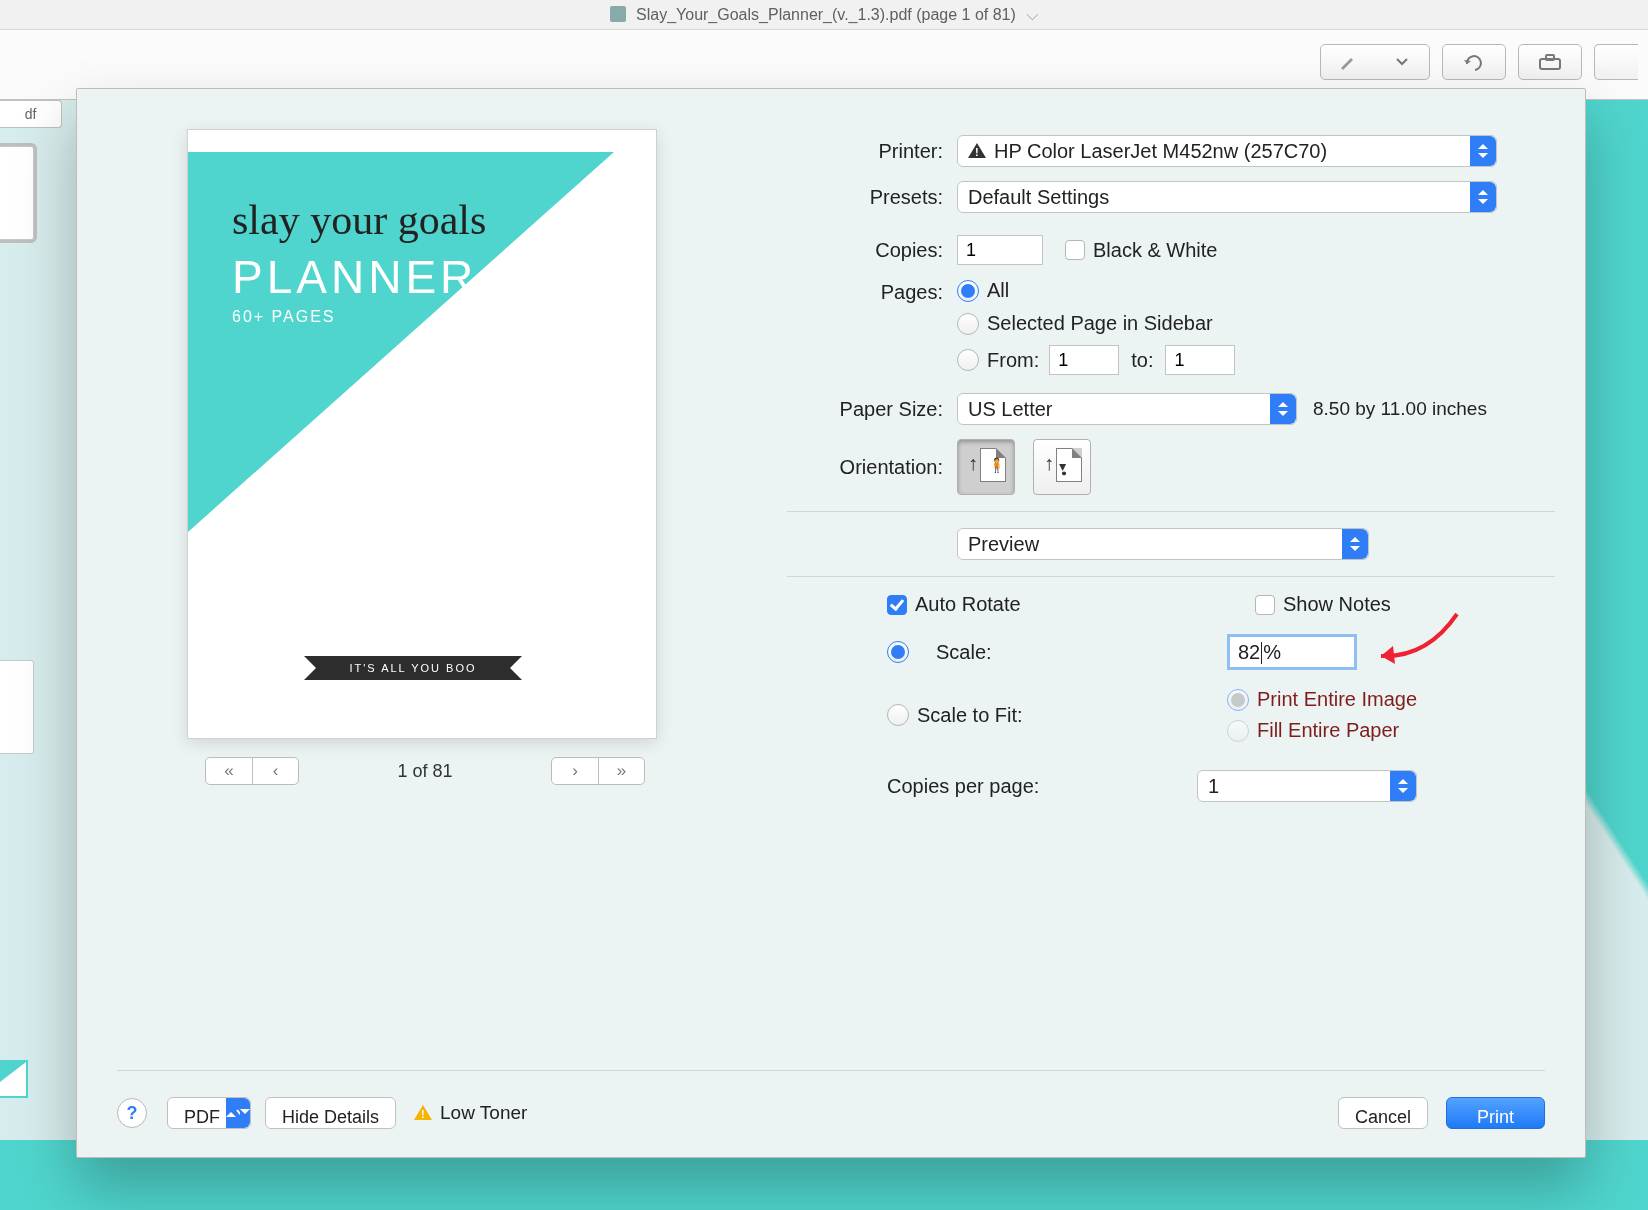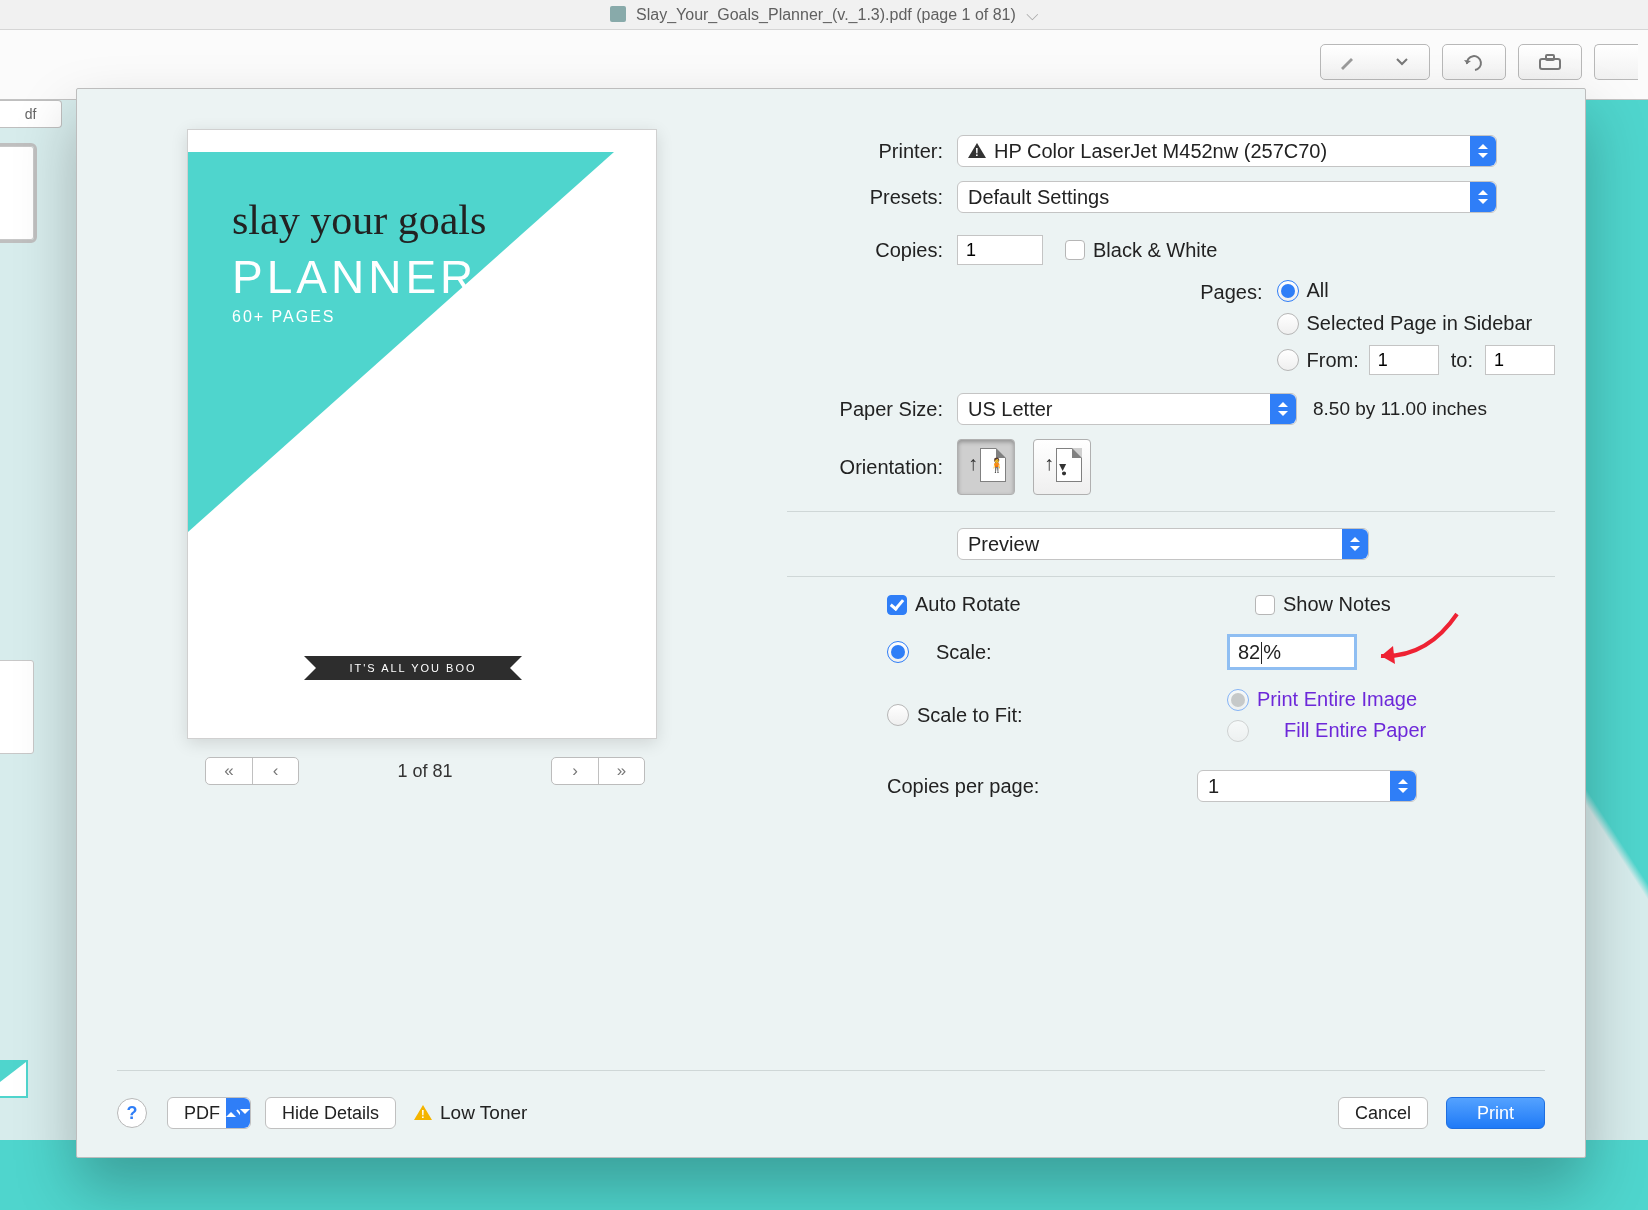--- a/index.html
+++ b/index.html
@@ -210,7 +210,7 @@
       <span style="font-size:20px;">Black &amp; White</span>
     </div>
 
-    <div class="row" style="align-items:flex-start;justify-content:flex-end;">
+    <div class="row" style="align-items:flex-start;">
       <div class="lbl" style="padding-top:2px">Pages:</div>
       <div>
         <div class="row" style="margin-bottom:10px;">

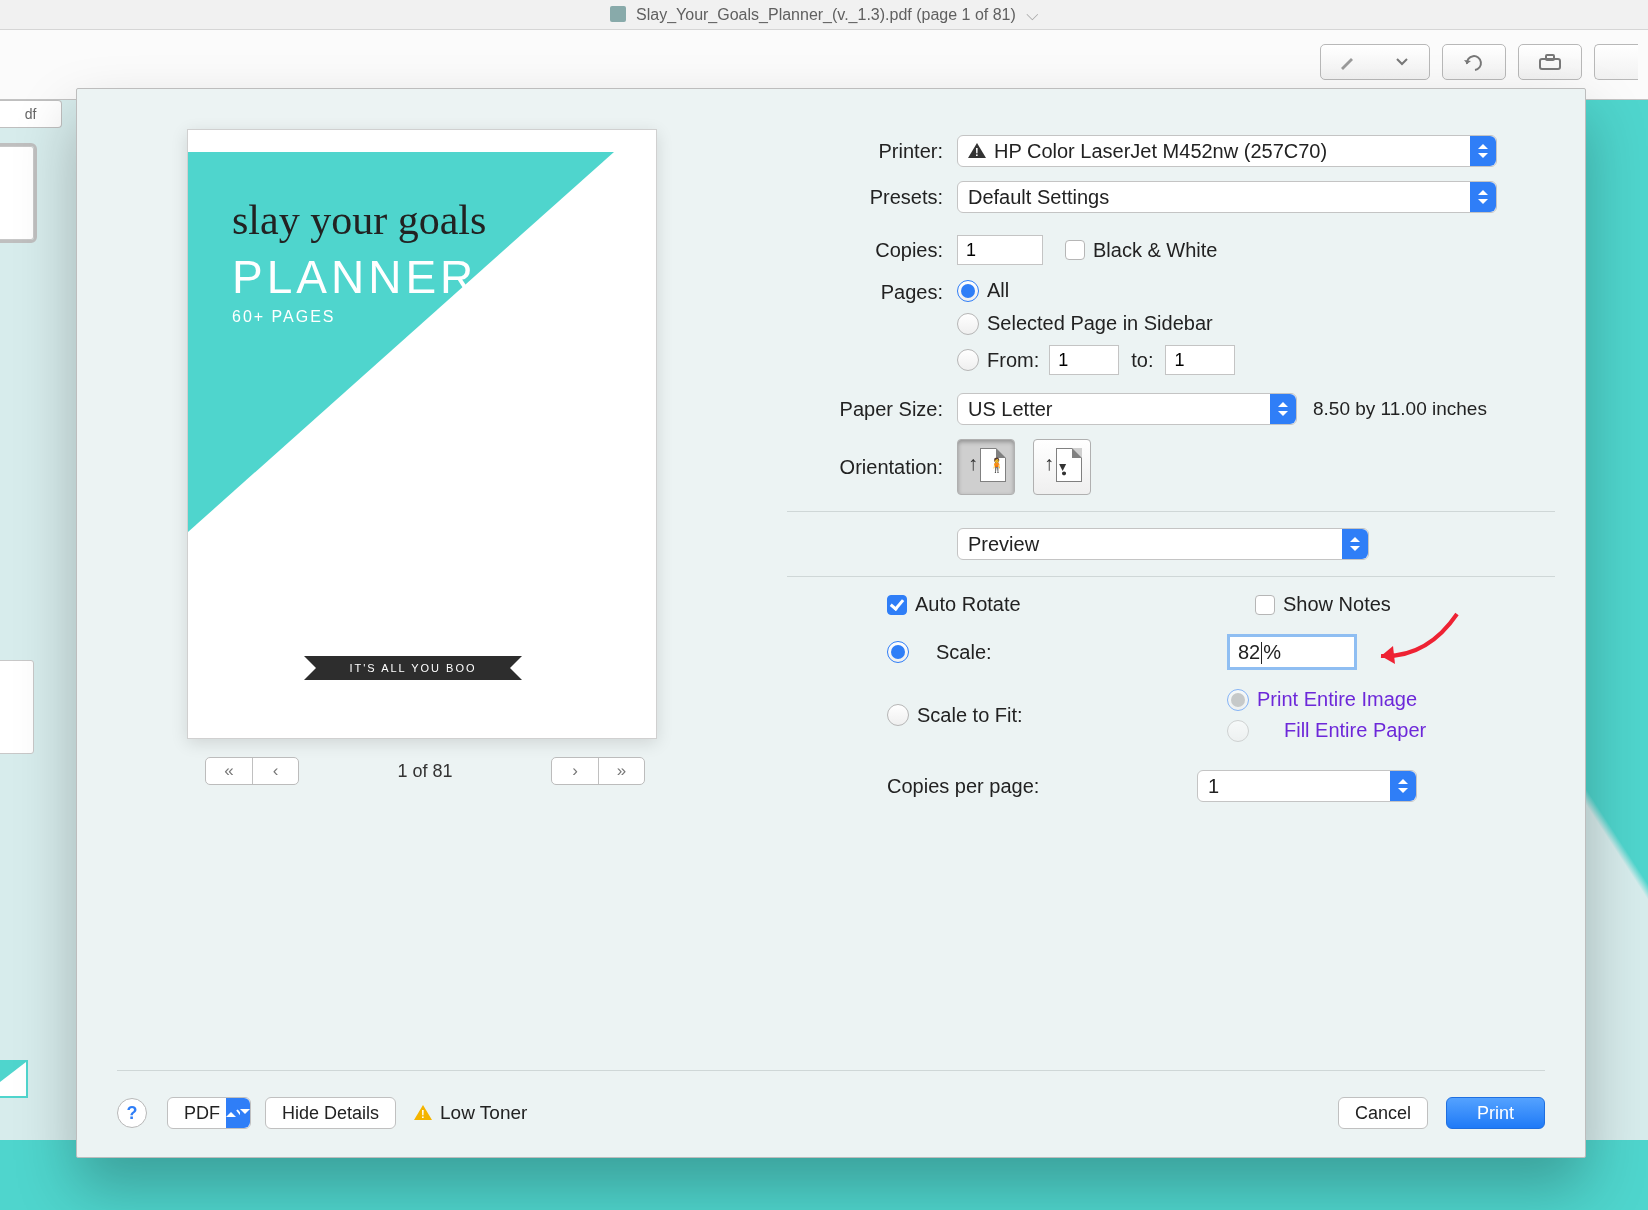--- a/index.html
+++ b/index.html
@@ -105,7 +105,7 @@
   .scalebox{width:130px; height:36px; border:3px solid #8fbef2; background:#fff; display:flex; align-items:center; padding:0 8px; font-size:20px;}
   .scalebox .cursor{display:inline-block; width:1px; height:22px; background:#222; margin:0 1px; position:relative; top:1px;}
   .redarr{position:absolute; width:100px; height:70px; pointer-events:none;}
-  .dimtxt{color:#6d28d9;}
+  .dimtxt{color:#7f1d1d;}
   .footer{position:absolute; left:40px; right:40px; bottom:28px; border-top:1px solid #cfd7d7; padding-top:26px; display:flex; align-items:center;}
   .helpbtn{width:30px; height:30px; border:1px solid #b8b8b8; border-radius:50%; background:#fff; color:#2f7ef7; font-weight:bold; font-size:18px; text-align:center; line-height:28px; margin-right:20px;}
   .btn{height:32px; padding:0 16px; border:1px solid #c0c0c0; border-radius:6px; background:#fff; font-size:18px; display:flex; align-items:center;}

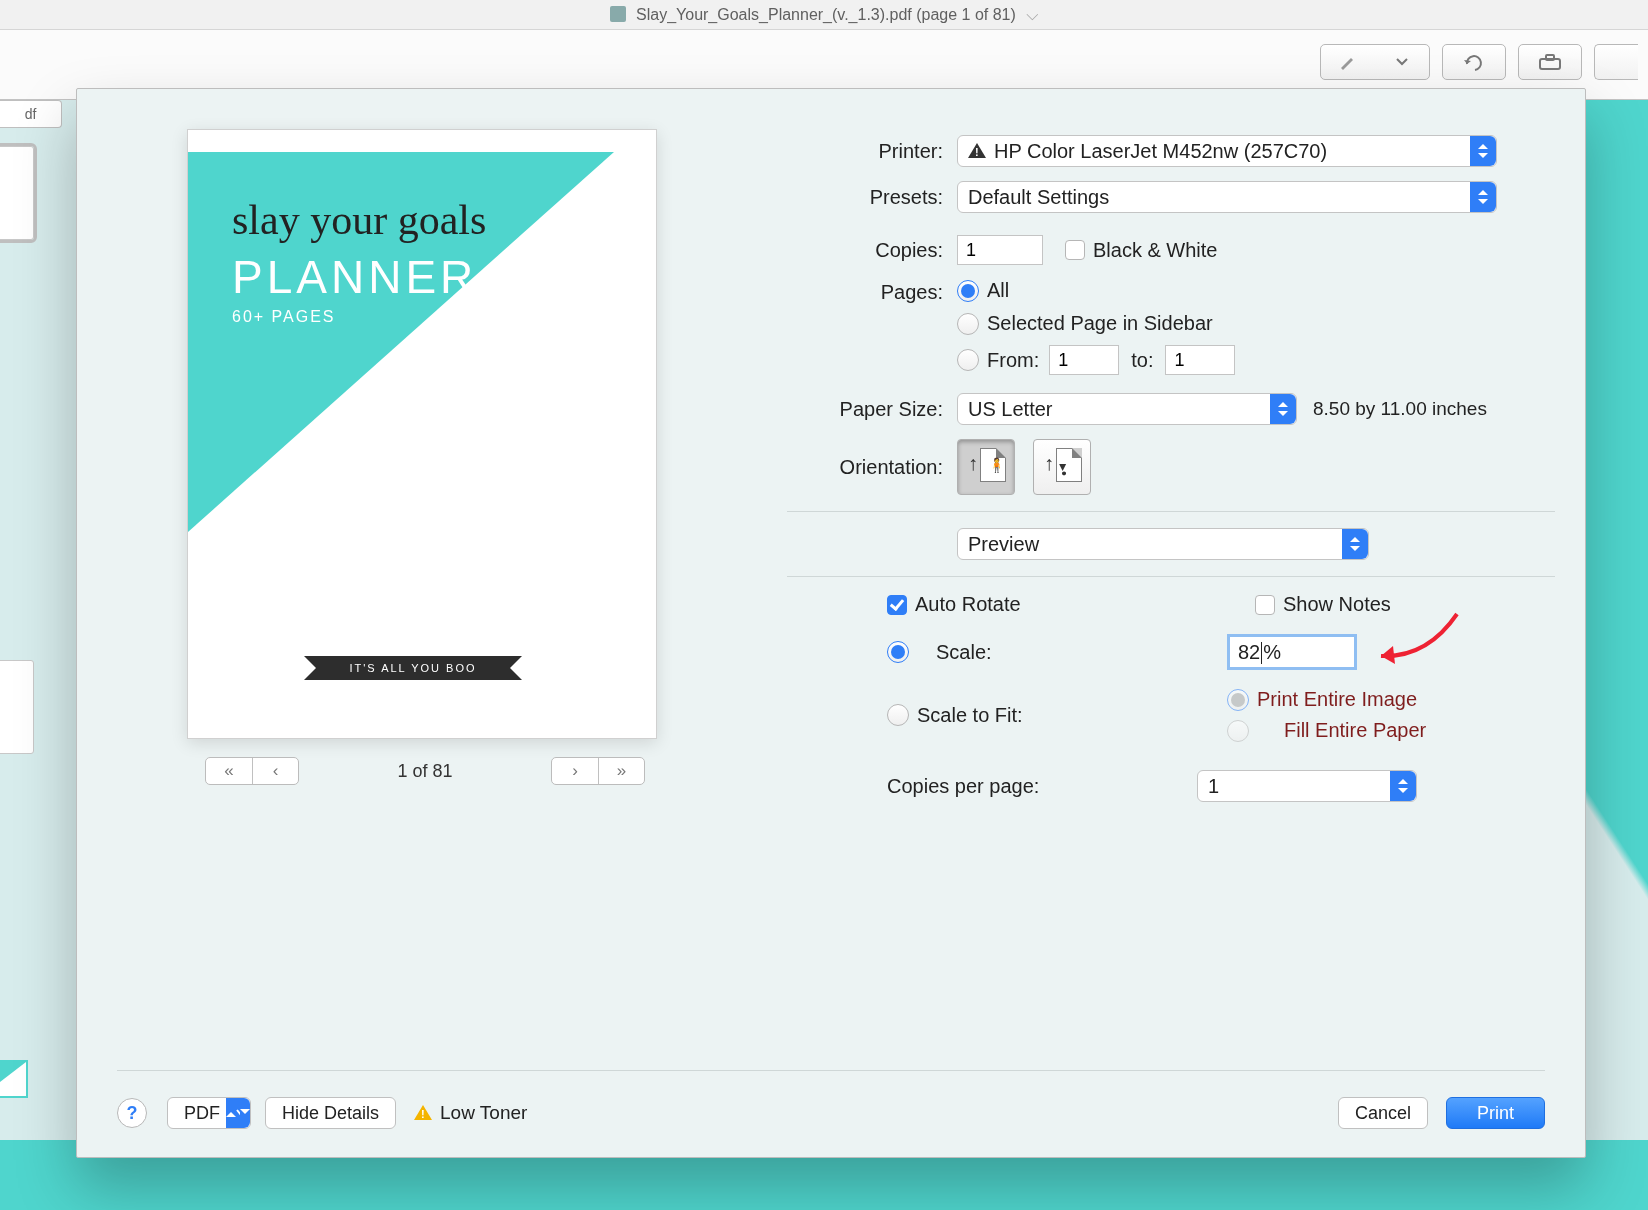--- a/index.html
+++ b/index.html
@@ -308,7 +308,7 @@
           </div>
           <div class="row" style="margin:0;">
             <div class="rad dis"></div>
-            <span class="dimtxt" style="font-size:20px;margin-left:27px;">Fill Entire Paper</span>
+            <span class="dimtxt" style="font-size:20px;">Fill Entire Paper</span>
           </div>
         </div>
       </div>

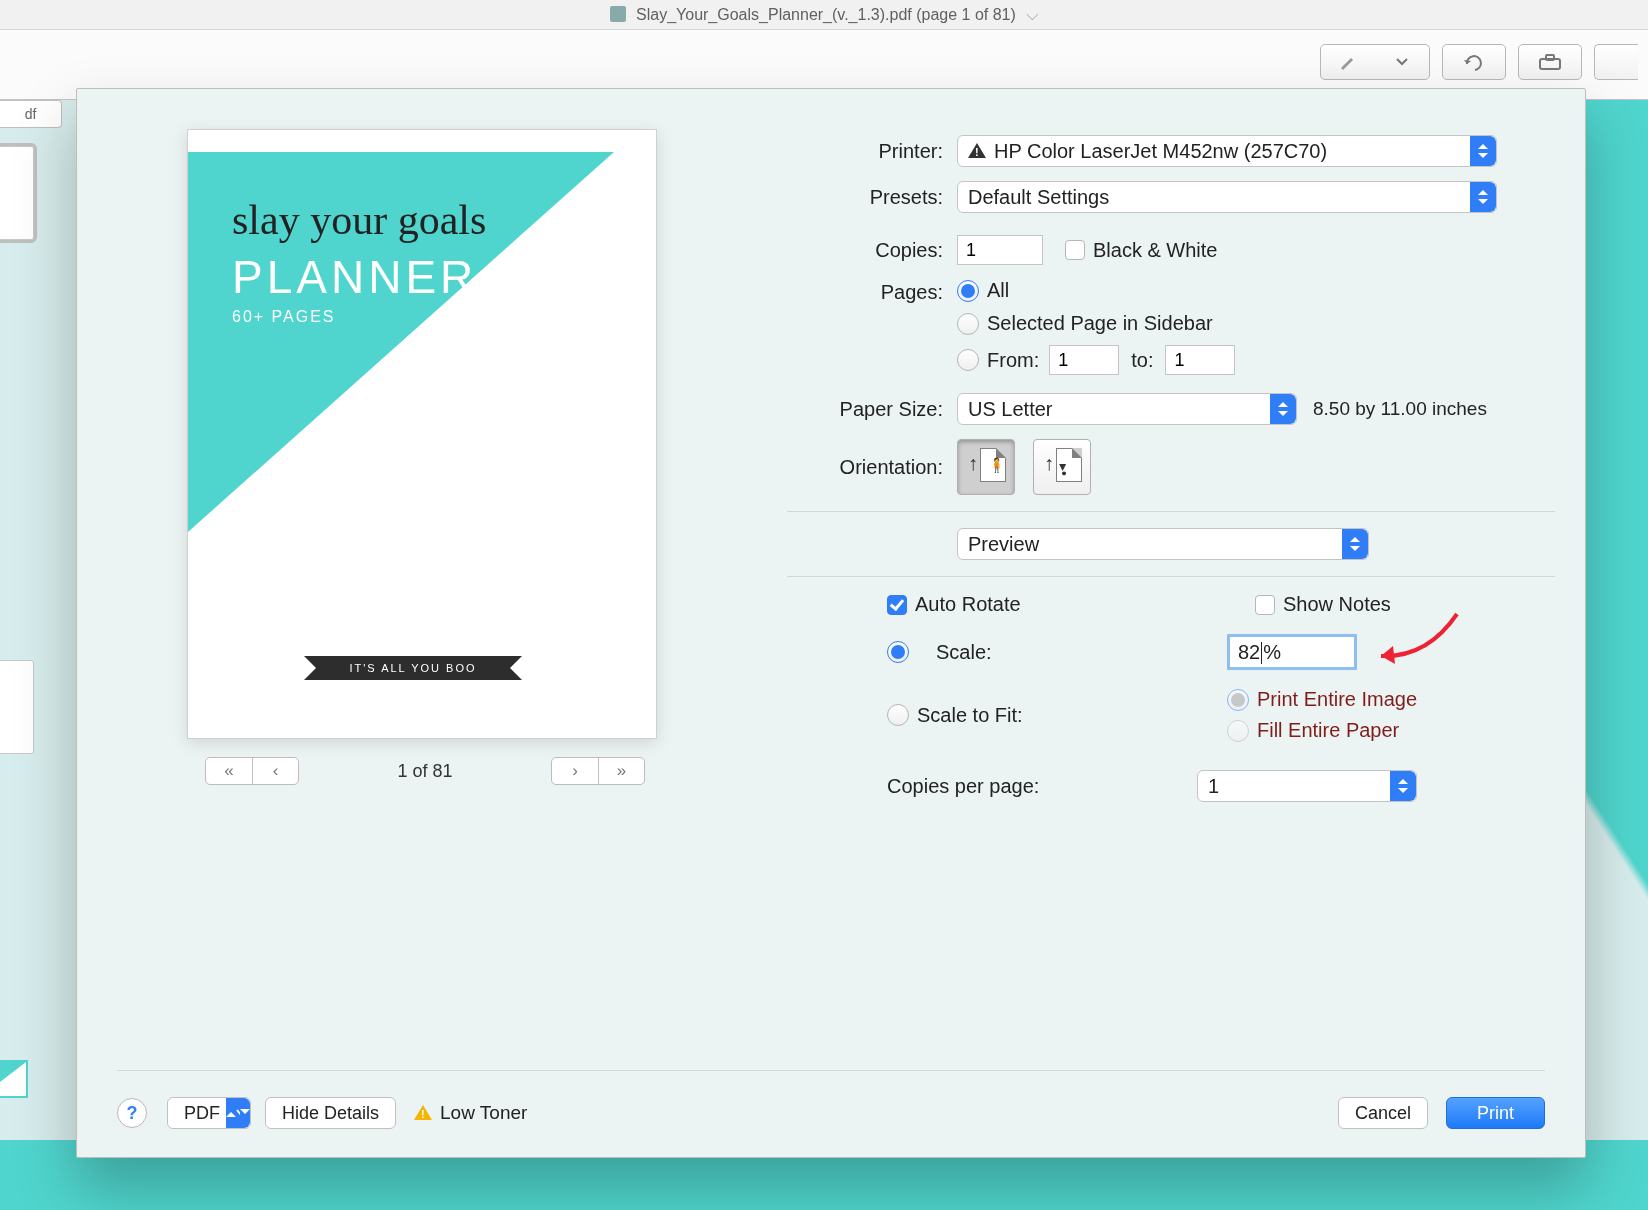--- a/index.html
+++ b/index.html
@@ -108,7 +108,7 @@
   .dimtxt{color:#7f1d1d;}
   .footer{position:absolute; left:40px; right:40px; bottom:28px; border-top:1px solid #cfd7d7; padding-top:26px; display:flex; align-items:center;}
   .helpbtn{width:30px; height:30px; border:1px solid #b8b8b8; border-radius:50%; background:#fff; color:#2f7ef7; font-weight:bold; font-size:18px; text-align:center; line-height:28px; margin-right:20px;}
-  .btn{height:32px; padding:0 16px; border:1px solid #c0c0c0; border-radius:6px; background:#fff; font-size:18px; display:flex; align-items:center;}
+  .btn{height:32px; padding:0 16px; border:1px solid #c0c0c0; border-radius:6px; background:#fff; font-size:18px; display:flex; align-items:flex-end;}
   .btn.blue{background:linear-gradient(#54a2ff,#1f7af7); color:#fff; border-color:#1f6fe0; padding:0 30px;}
   .pdfdrop{position:relative; padding-right:30px;}
   .pdfdrop .arrbtn{position:absolute; right:0; top:0; bottom:0; width:24px; background:#2f7ef7; border-top-right-radius:6px; border-bottom-right-radius:6px;}

